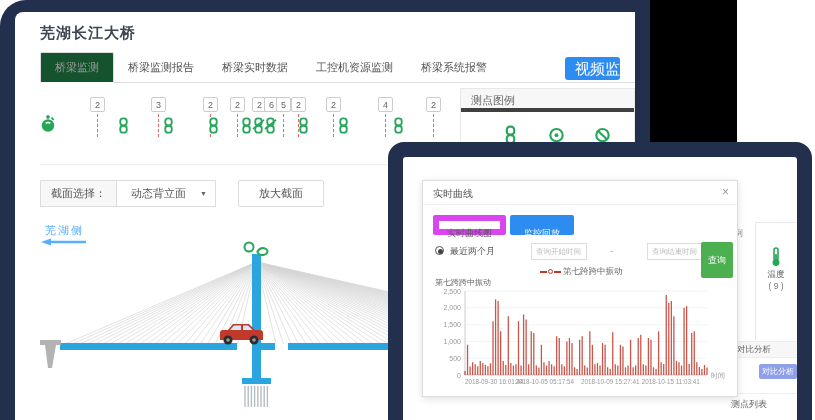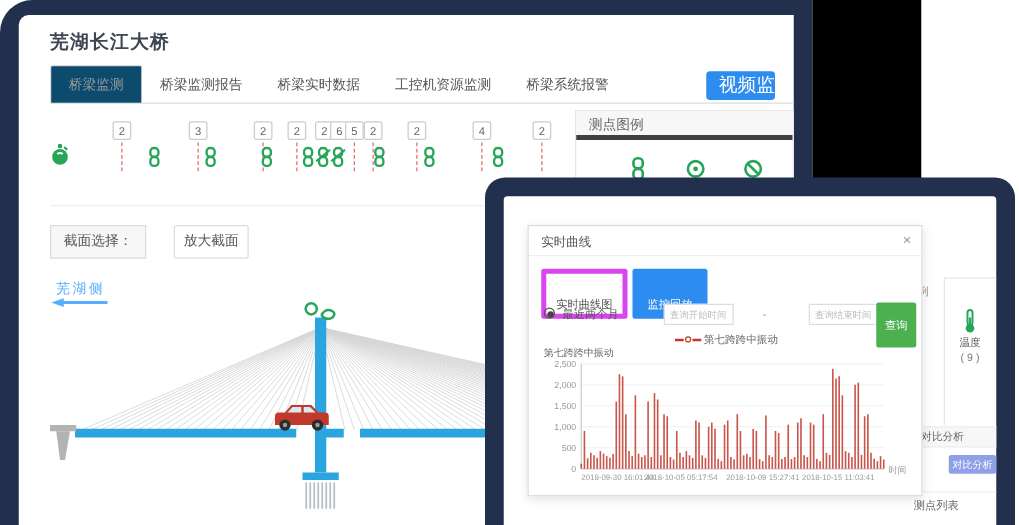--- a/index.html
+++ b/index.html
@@ -16,7 +16,7 @@
   #w1-title { left:25px; top:12px; font-size:15px; font-weight:bold; color:#3e4652; letter-spacing:1px; }
   #w1-tabs { left:25px; top:42px; right:0; height:29px; border-bottom:1px solid #ddd; display:flex; align-items:flex-end; }
   .tab { font-size:11px; color:#555; padding:7px 14px; cursor:pointer; }
-  .tab.active { color:#999; background:#0c4a6e; border:1px solid #ddd; border-bottom:1px solid #fff; margin-bottom:-1px; border-radius:2px 2px 0 0;font-family:Liberation Mono, monospace; }
+  .tab.active { color:#999; background:#14532d; border:1px solid #ddd; border-bottom:1px solid #fff; margin-bottom:-1px; border-radius:2px 2px 0 0;font-family:Liberation Mono, monospace; }
   #video-btn { left:550px; top:45px; width:55px; height:23px; background:#2d8cf0; color:#fff; font-size:15px;
     border:none; border-radius:3px; text-align:right; line-height:23px; cursor:pointer; }
 

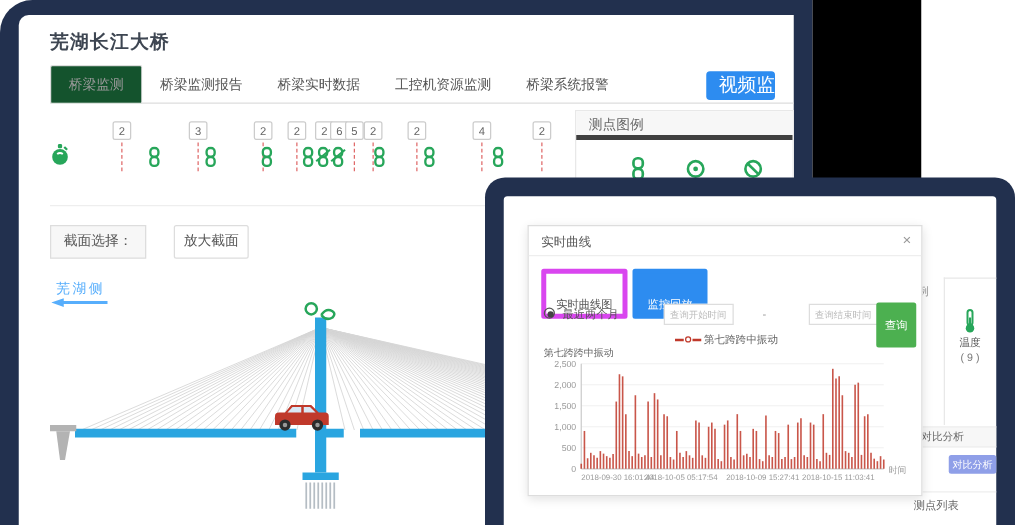--- a/index.html
+++ b/index.html
@@ -200,6 +200,10 @@
 
   <div class="abs" id="section-bar">
     <div id="sec-label">截面选择：</div>
+    <div id="sec-select">
+      <span>动态背立面</span>
+      <span id="sec-caret">▼</span>
+    </div>
     <button id="zoom-btn">放大截面</button>
   </div>
 

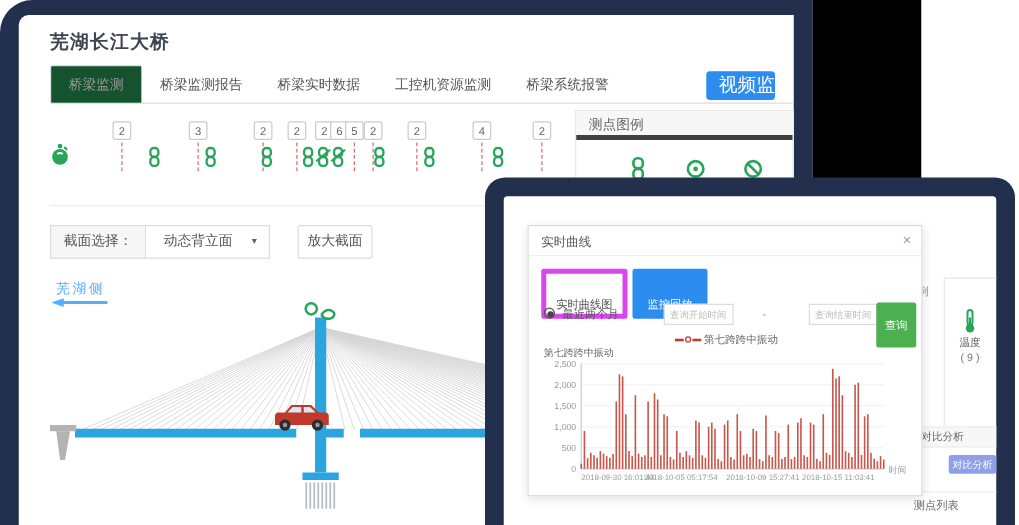--- a/index.html
+++ b/index.html
@@ -42,7 +42,7 @@
     padding:0 8px 0 14px; min-width:95px; cursor:pointer; display:flex; align-items:center; gap:14px; }
   #sec-caret { font-size:7px; color:#666; }
   #zoom-btn { margin-left:22px; background:#fff; border:1px solid #ddd; height:27px; line-height:25px; font-size:11px; color:#555;
-    padding:0 7px; border-radius:2px; cursor:pointer; }
+    padding:0 20px; border-radius:2px; cursor:pointer; }
 
   #side-label { left:30px; top:211px; font-size:11px; color:#57aefc; letter-spacing:2px; }
   #side-arrow { left:26px; top:226px; width:46px; height:8px; }

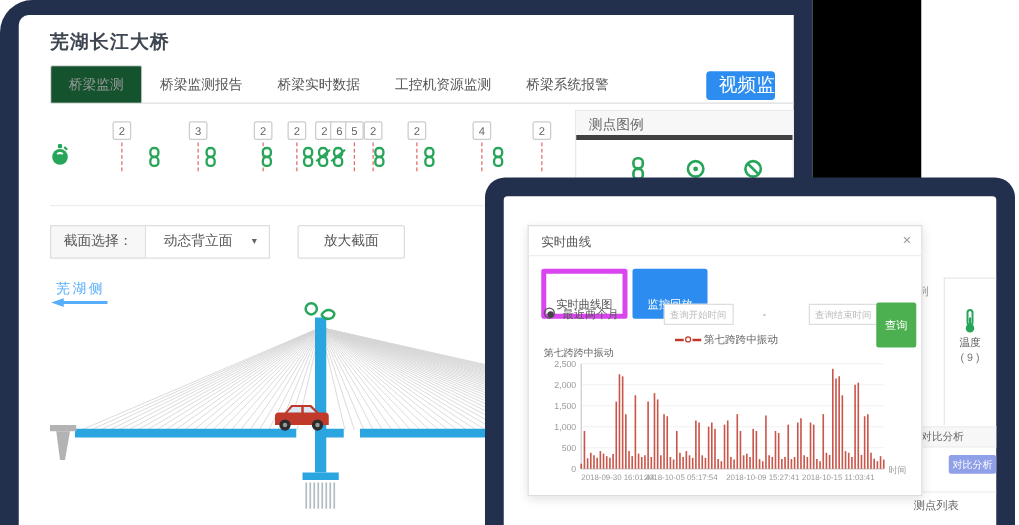--- a/index.html
+++ b/index.html
@@ -71,7 +71,7 @@
   #modal-title { position:absolute; left:10px; top:6px; font-size:10px; color:#555; }
   #modal-close { position:absolute; right:8px; top:4px; font-size:12px; color:#999; cursor:pointer; }
   #modal-tabs { position:absolute; left:10px; top:34px; display:flex; gap:4px; }
-  .mtab { font-size:9px; height:18px; line-height:16px; padding:16px 8px; border:4px solid #d946ef; color:#555;
+  .mtab { font-size:9px; height:18px; line-height:16px; padding:4px 8px; border:6px solid #d946ef; color:#555;
     background:#fff; border-radius:2px; cursor:pointer; }
   .mtab.active { background:#2d8cf0; border-color:#2d8cf0; color:#fff; }
   #filter-row { position:absolute; left:0; top:60px; width:316px; height:20px; }

